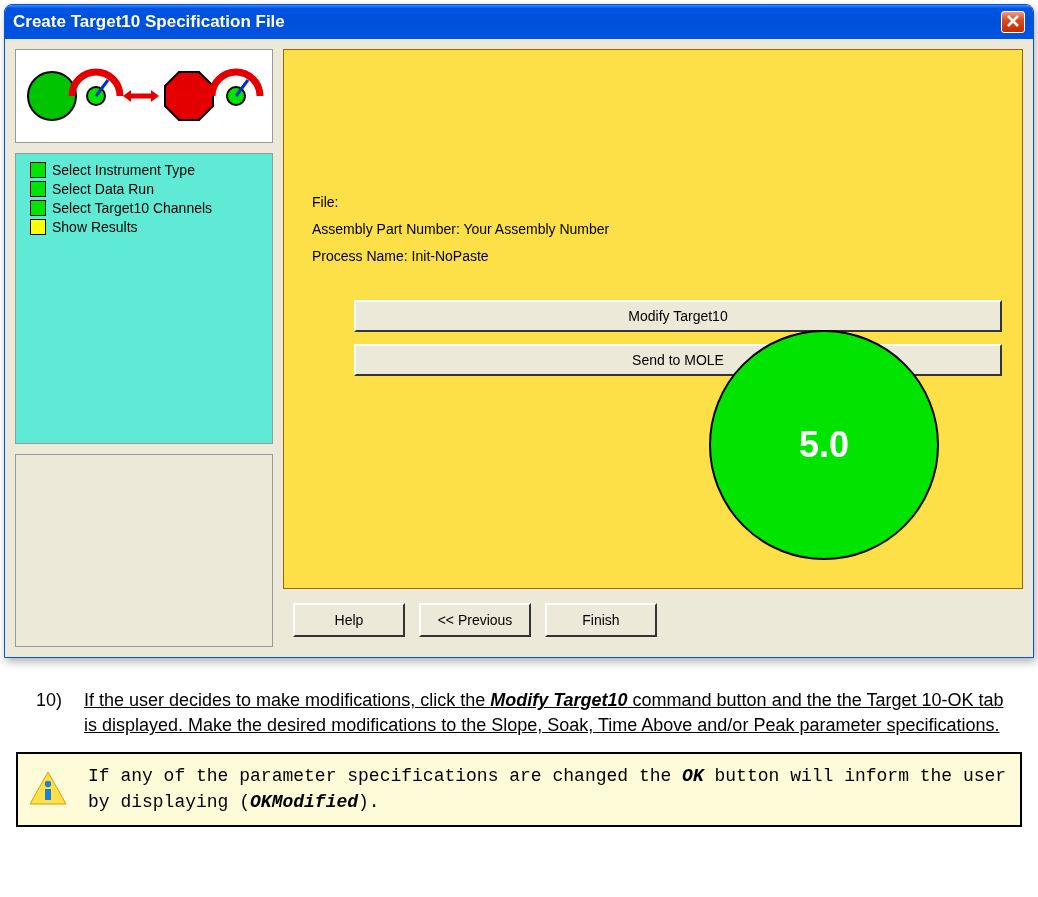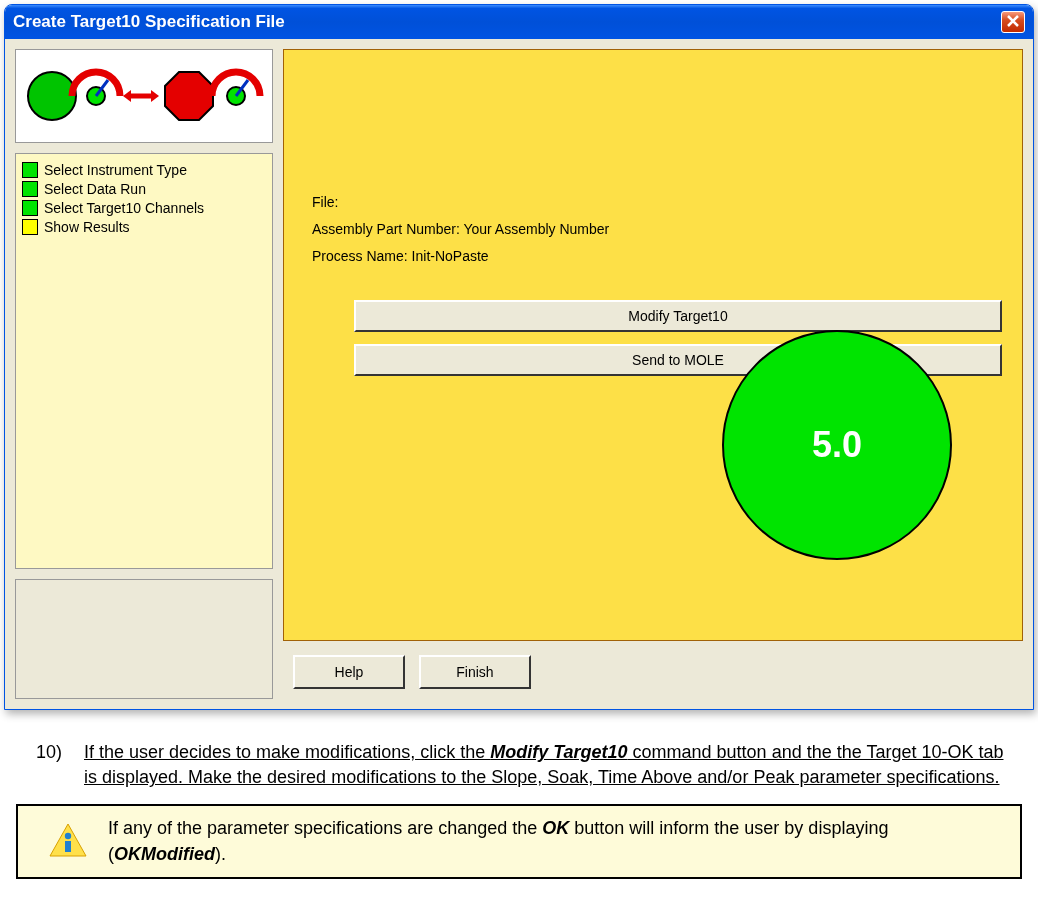--- a/index.html
+++ b/index.html
@@ -53,7 +53,7 @@
       gap: 2px;
     }
     
-    .step-list { border: 1px solid #999; background: #fef9c3; padding: 8px 6px; flex: 0 0 auto; height: 416px; }
+    .step-list { border: 1px solid #999; background: #5eead4; padding: 8px 14px; flex: 0 0 auto; height: 291px; }
     .step-item { display: flex; align-items: center; gap: 6px; margin-bottom: 3px; font-size: 14px; }
     .step-box {
       width: 16px; height: 16px;

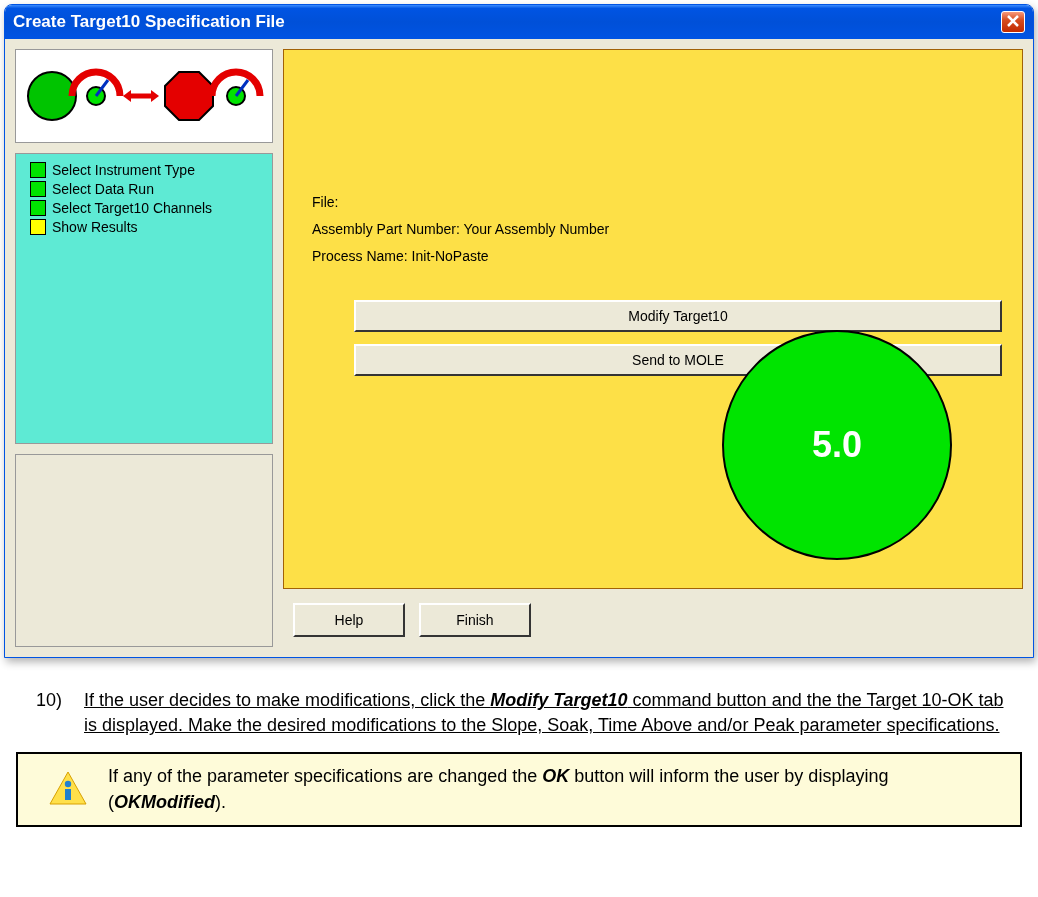--- a/index.html
+++ b/index.html
@@ -93,7 +93,7 @@
     
     .big-circle {
       position: absolute;
-      right: 70px;
+      right: 83px;
       top: 280px;
       width: 230px; height: 230px;
       border-radius: 50%;

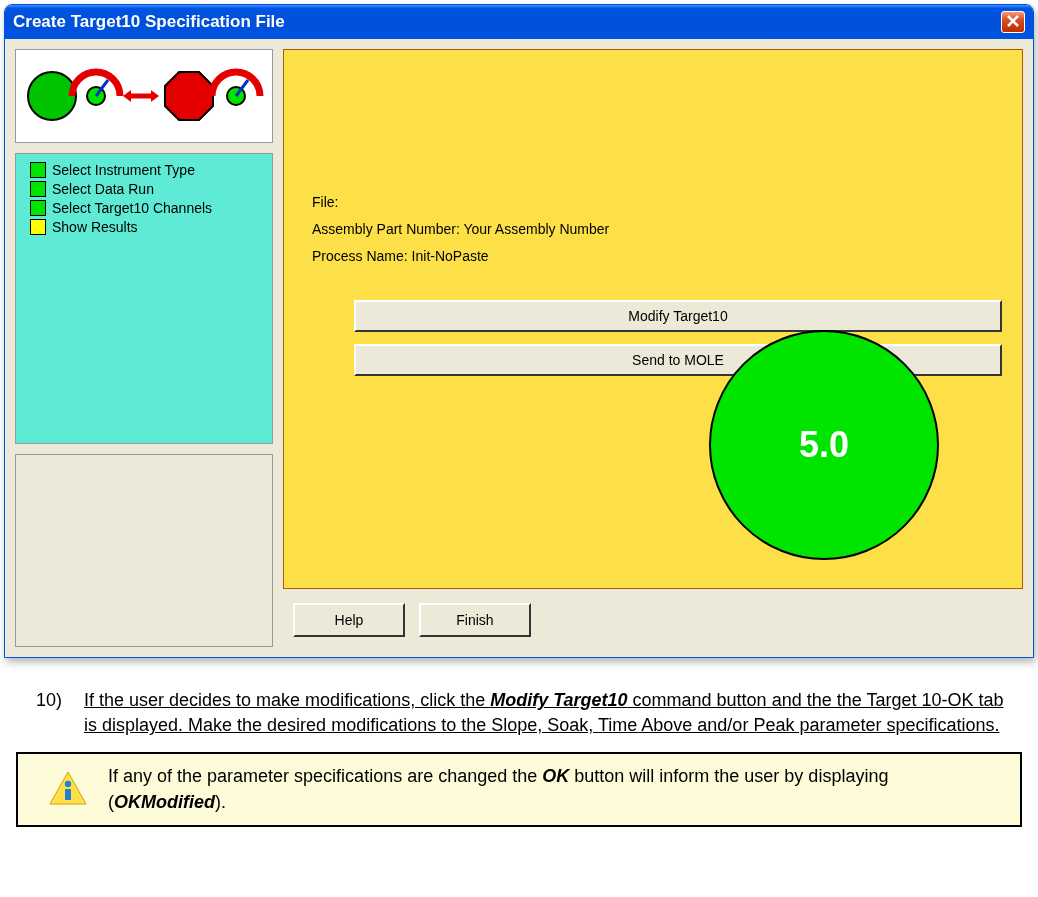--- a/index.html
+++ b/index.html
@@ -232,6 +232,7 @@
       </div>
       <div class="button-row">
         <button class="winbtn btn-help">Help</button>
+        <button class="winbtn">&lt;&lt; Previous</button>
         <button class="winbtn">Finish</button>
       </div>
     </div>

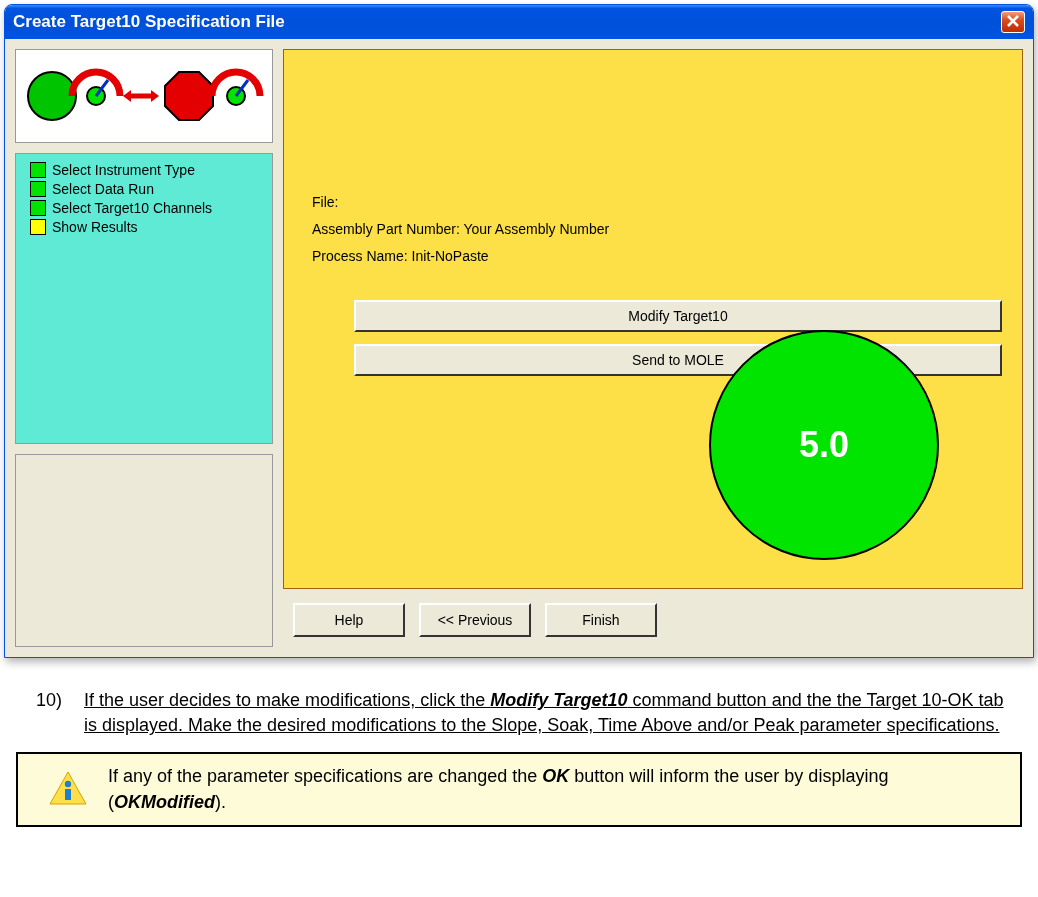--- a/index.html
+++ b/index.html
@@ -129,12 +129,12 @@
       margin: 0 16px 14px 16px;
       border: 2px solid #000;
       background: #FEFBD9;
-      padding: 10px 30px;
+      padding: 10px 10px;
       display: flex;
       align-items: center;
       gap: 20px;
       font-size: 18px;
-      font-family: Liberation Sans, sans-serif;
+      font-family: Liberation Mono, monospace;
       line-height: 1.4;
     }
     .info-icon {

